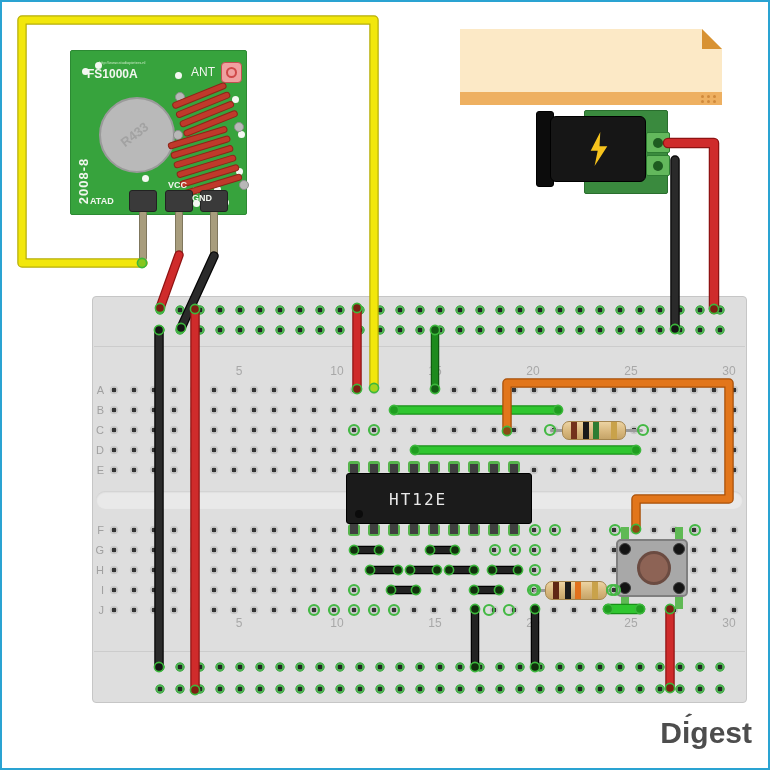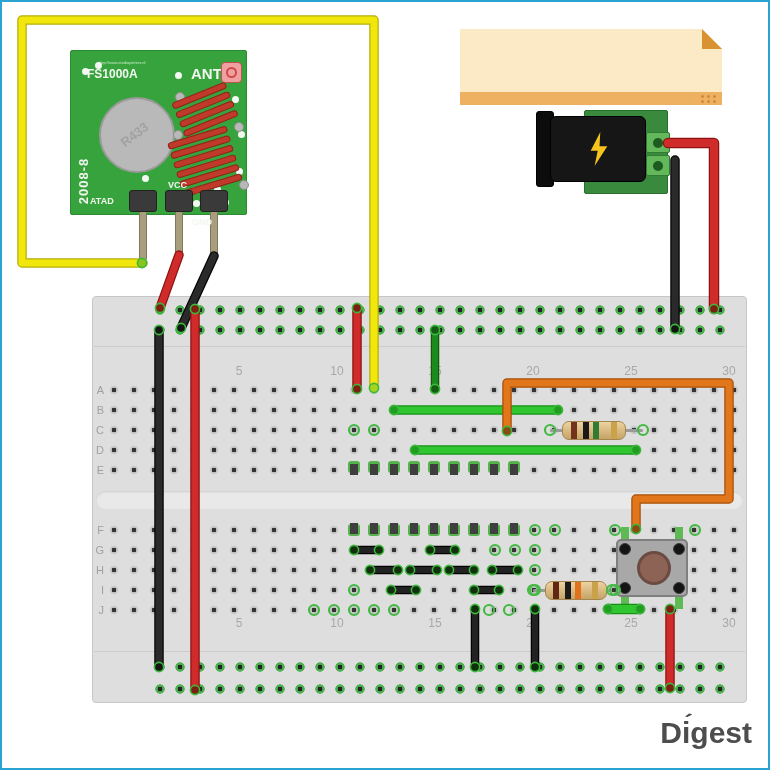--- a/index.html
+++ b/index.html
@@ -19,7 +19,7 @@
   .tx{left:68px;top:48px;width:177px;height:165px;background:#37a33d;border:1px solid #2c8a33;border-radius:2px;}
   .tx-url{left:28px;top:9px;font-size:4px;color:#c6e9c2;}
   .tx-name{left:16px;top:16px;font-size:12px;font-weight:bold;color:#f2f6ef;}
-  .tx-ant{left:120px;top:14px;font-size:15px;font-weight:bold;color:#f2f6ef;}
+  .tx-ant{left:120px;top:14px;font-size:12px;font-weight:normal;color:#f2f6ef;}
   .ant-pad{left:150px;top:11px;width:21px;height:21px;background:#f0a0a0;border-radius:4px;border:1px solid #c05050;}
   .ant-pad-hole{position:absolute;left:4px;top:4px;width:11px;height:11px;border-radius:50%;border:2px solid #cf4848;}
   .resonator{left:28px;top:46px;width:76px;height:76px;border-radius:50%;background:#b9b9b9;border:2px solid #9a9a9a;}

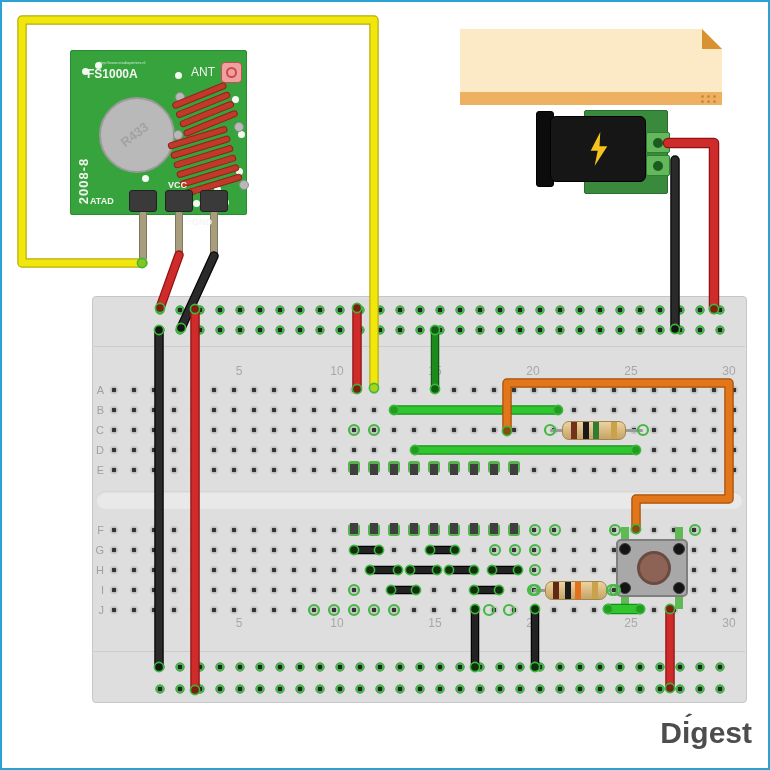--- a/index.html
+++ b/index.html
@@ -154,7 +154,7 @@
   <div class="abs hdr-seg" style="left:198px;top:188px;"></div>
   <div class="abs pin-lbl" style="left:88px;top:194px;">ATAD</div>
   <div class="abs pin-lbl" style="left:166px;top:178px;">VCC</div>
-  <div class="abs pin-lbl" style="left:190px;top:191px;margin-top:24px;">GND</div>
+  <div class="abs pin-lbl" style="left:190px;top:191px;">GND</div>
 
   <div class="abs jack-pcb">
     <div class="trace" style="left:30px;top:24px;width:36px;height:2px;"></div>

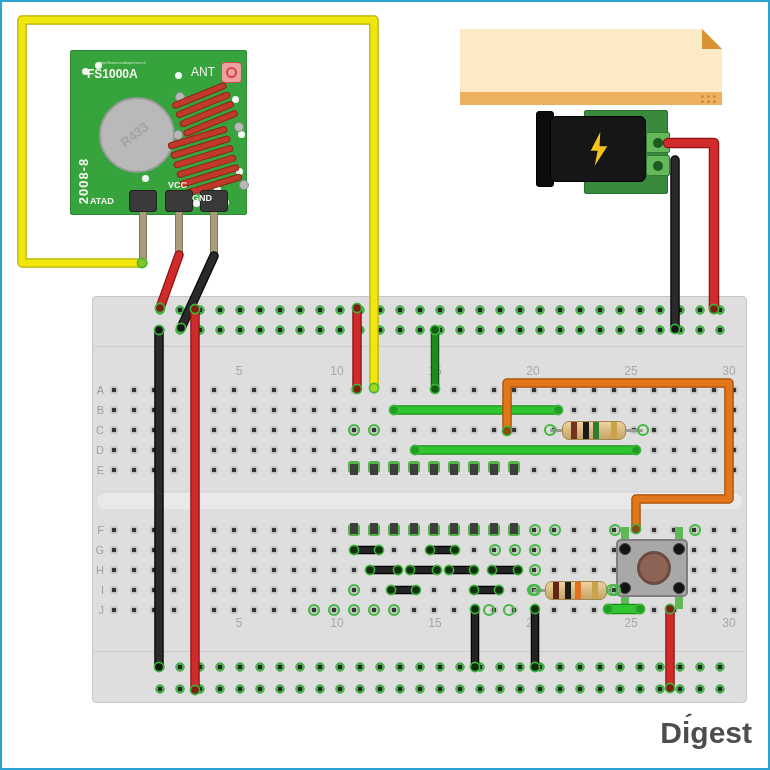--- a/index.html
+++ b/index.html
@@ -246,6 +246,10 @@
       <div class="ic-stub" style="left: 508px; top: 462px;"></div>
       <div class="ic-stub" style="left: 508px; top: 521px;"></div>
     </div>
+  <div class="abs ic-body">
+    <div class="ic-label">HT12E</div>
+    <div class="ic-dot"></div>
+  </div>
 
   <div id="resistors">
       <div class="r-lead" style="left: 548px; top: 427px; width: 93px;"></div>

